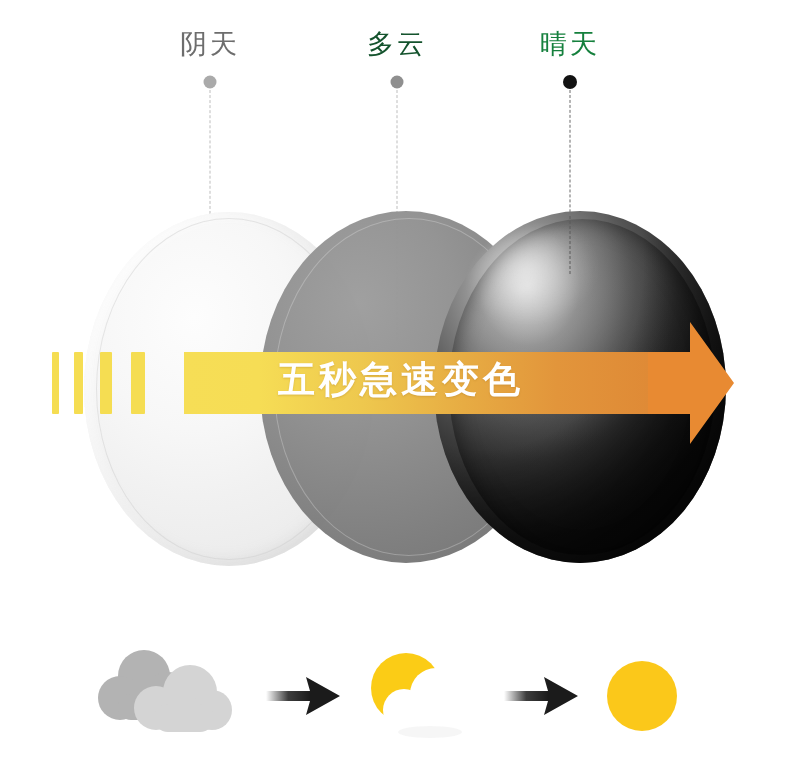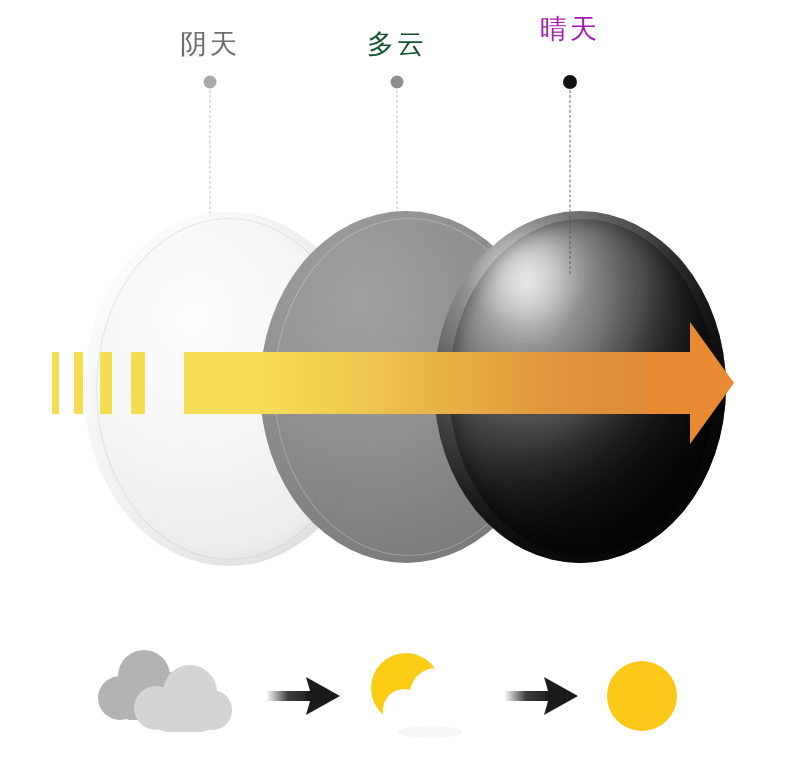--- a/index.html
+++ b/index.html
@@ -115,7 +115,7 @@
     <div class="dot" style="left:397px;top:82px;width:13px;height:13px;background:#8f8f8f;"></div>
     <div class="dline" style="left:397px;top:90px;height:250px;"></div>
 
-    <div class="wlabel" style="left:570px;top:16px;color:#a21caf;">晴天</div>
+    <div class="wlabel" style="left:570px;top:31px;color:#15803d;">晴天</div>
     <div class="dot" style="left:570px;top:82px;width:14px;height:14px;background:#121212;"></div>
     <div class="dline dark" style="left:570px;top:90px;height:182px;"></div>
   </div>

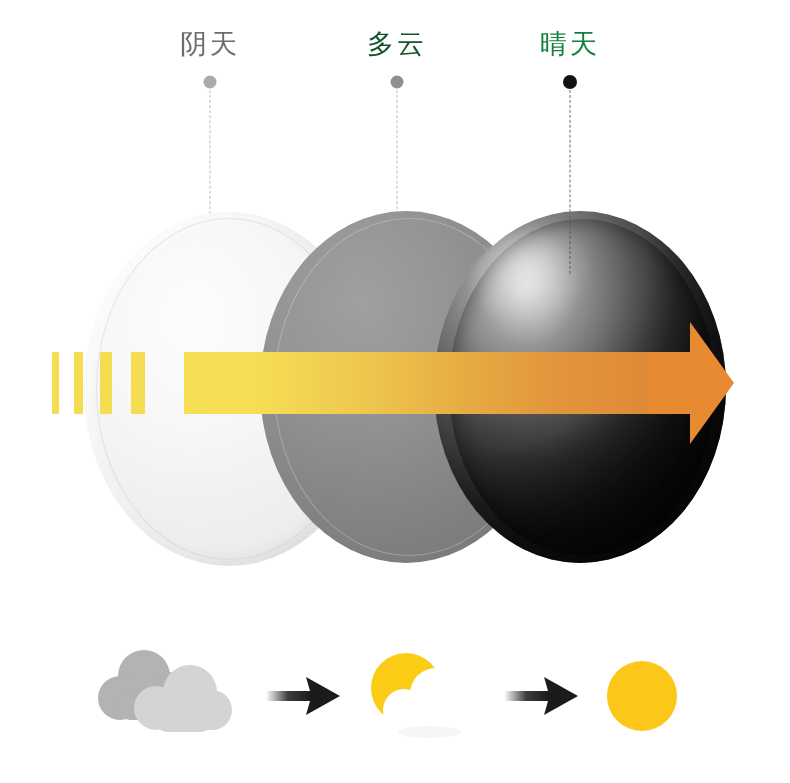--- a/index.html
+++ b/index.html
@@ -148,6 +148,9 @@
     </svg>
   </div>
 
+  <div id="bandText">
+    <span>五秒急速变色</span>
+  </div>
 
   <div id="wrow">
 

